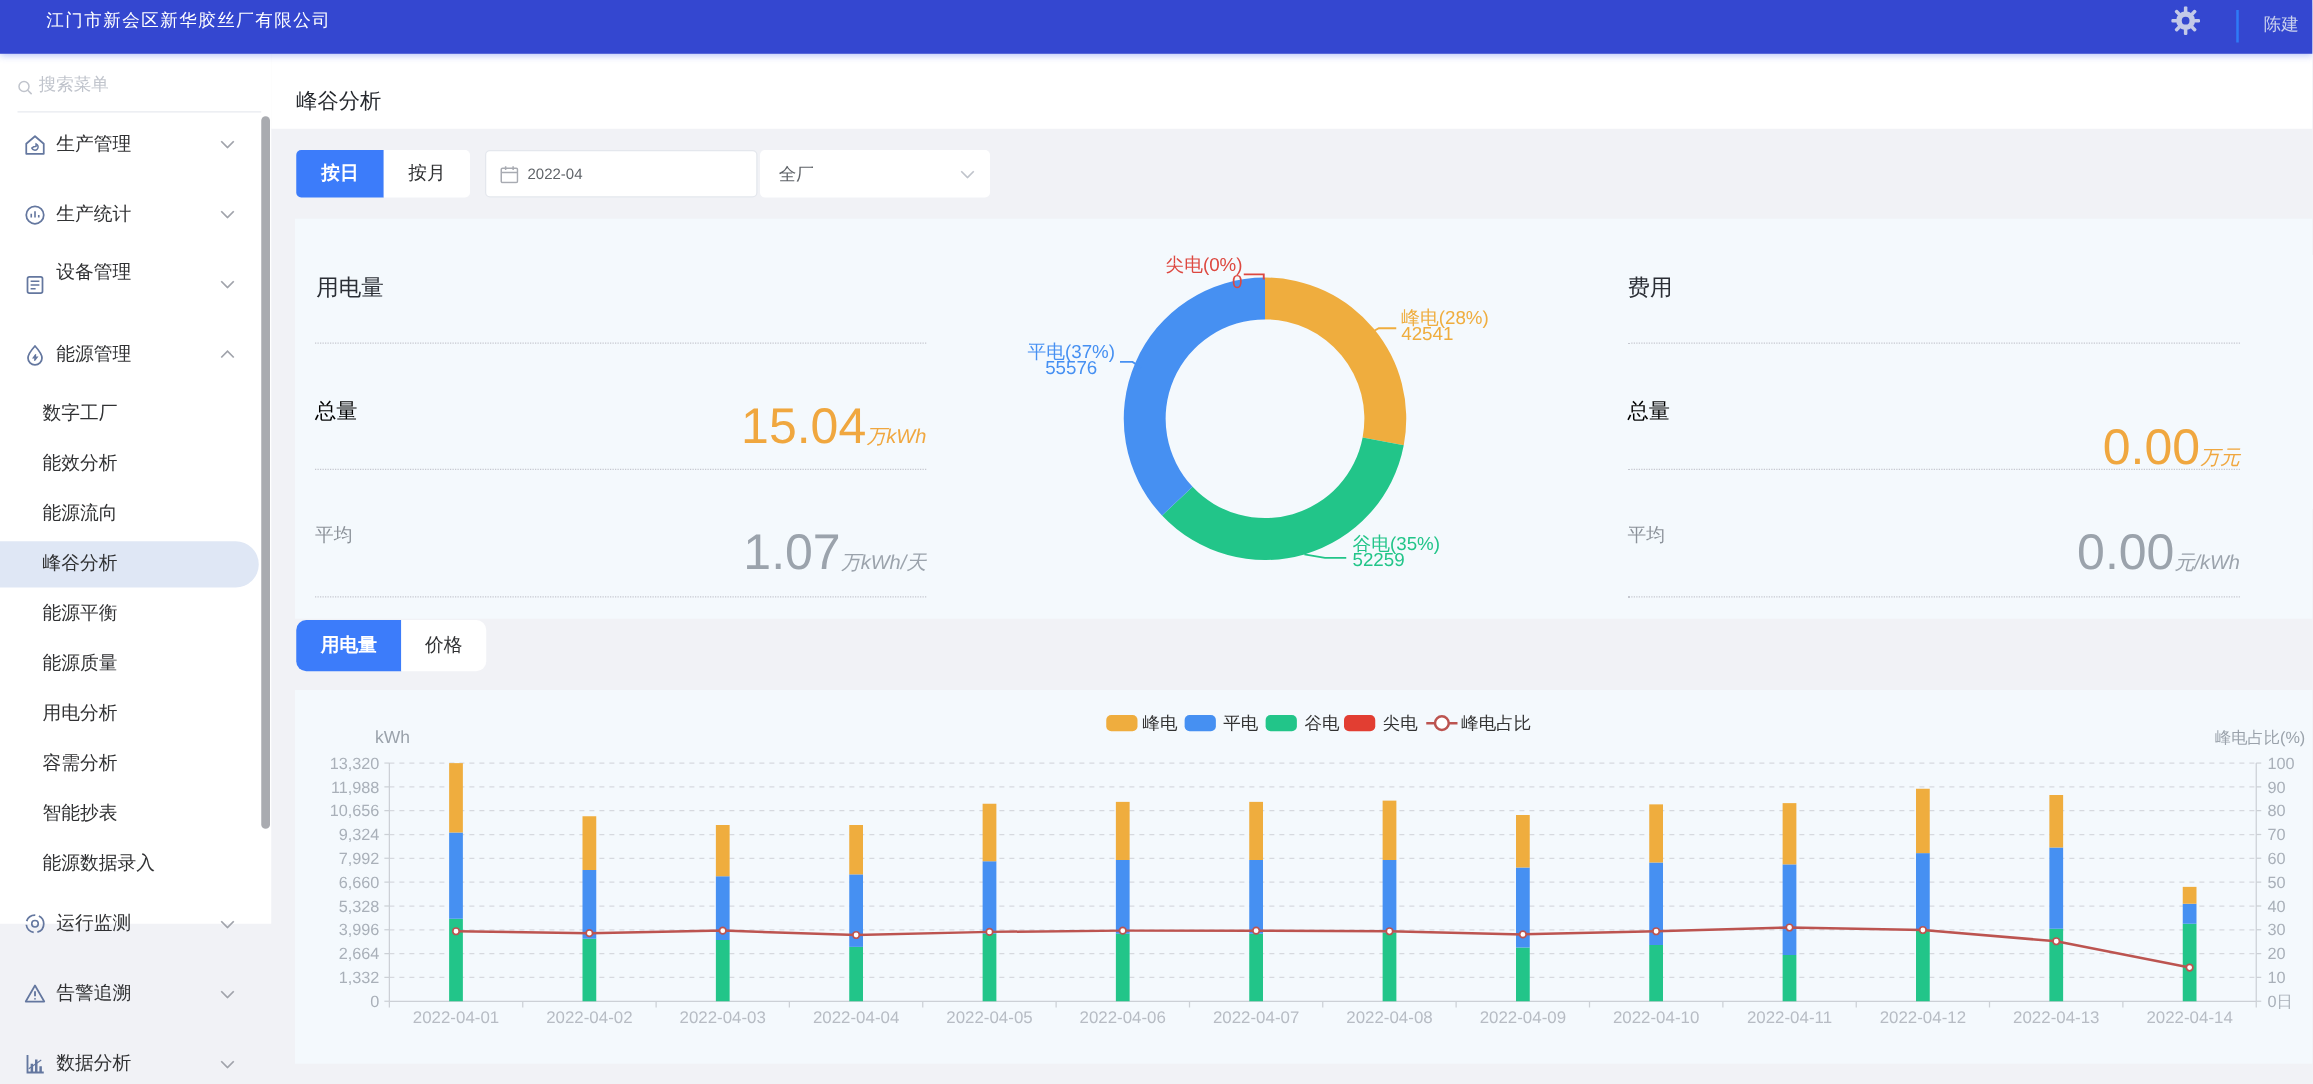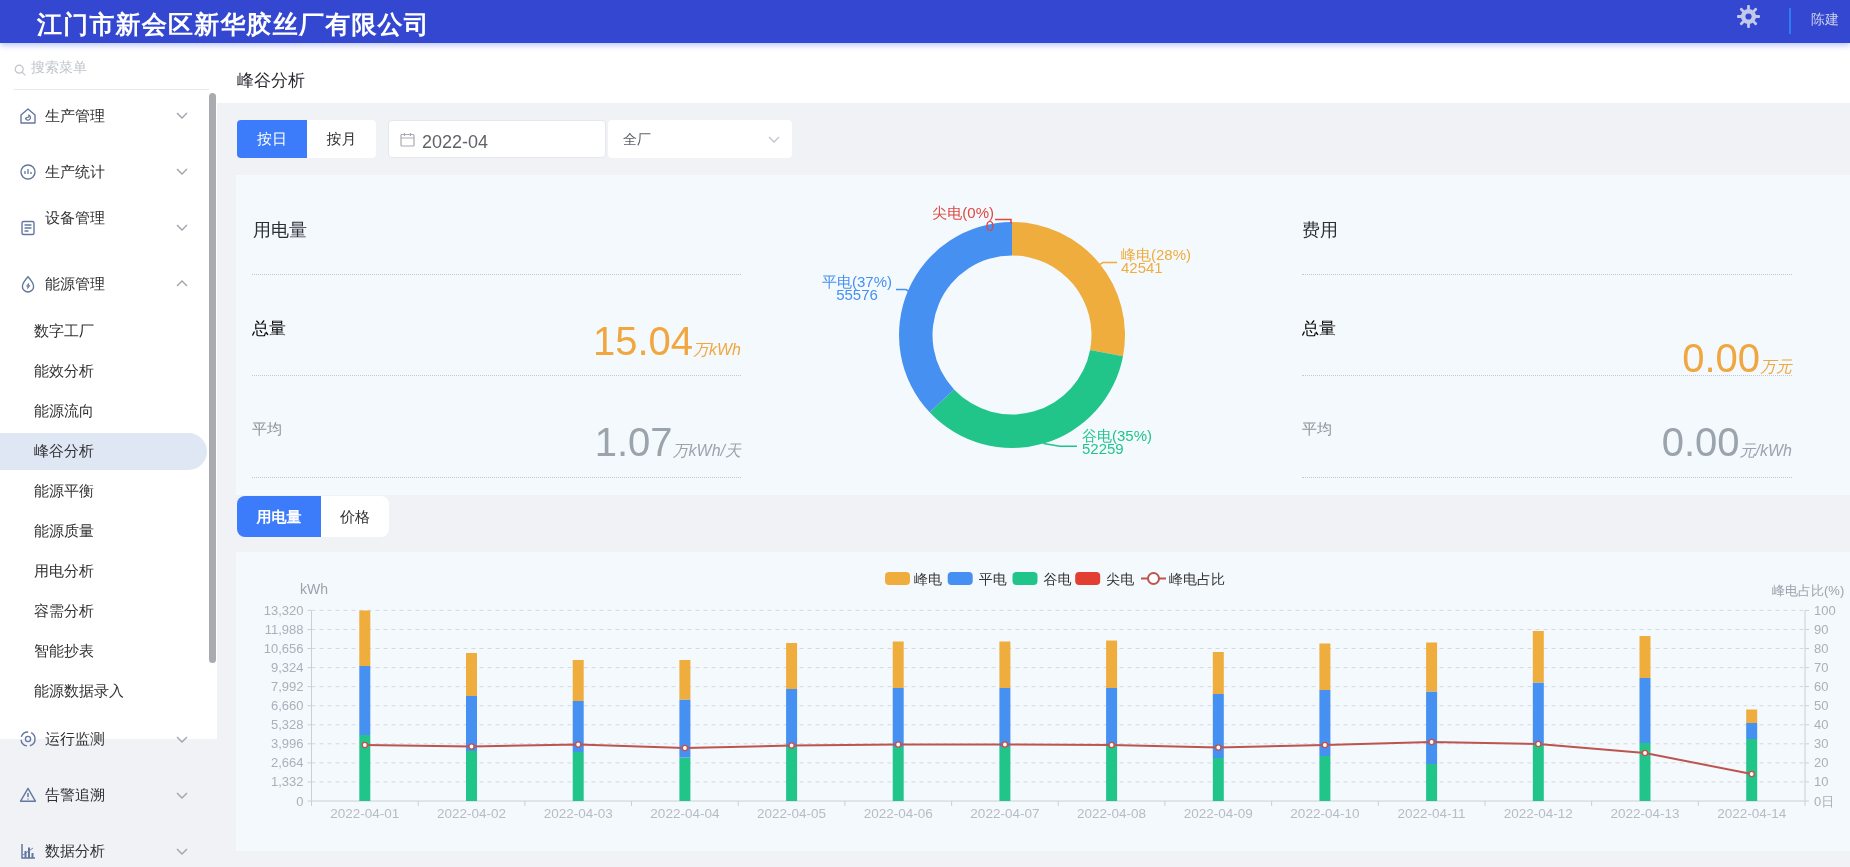--- a/index.html
+++ b/index.html
@@ -5,7 +5,7 @@
 body{width:1850px;height:867px;font-family:"Liberation Sans",sans-serif;position:relative;overflow:hidden;background:#f1f2f6}
 .abs{position:absolute}
 #hdr{position:absolute;left:0;top:0;width:1850px;height:43px;background:#3447d0;box-shadow:0 2px 6px rgba(64,98,238,.4);z-index:5}
-#hdr .ttl{position:absolute;left:37px;top:8px;font-size:25px;font-weight:bold;color:#fff;letter-spacing:1.2px}
+#hdr .ttl{position:absolute;left:37px;top:8px;font-size:14px;font-weight:normal;color:#fff;letter-spacing:1.2px}
 #side{position:absolute;left:0;top:43px;width:217px;height:696px;background:#fff;z-index:4}
 .mi{position:absolute}
 .mt{position:absolute;font-size:15px;color:#303133;line-height:20px;white-space:nowrap}

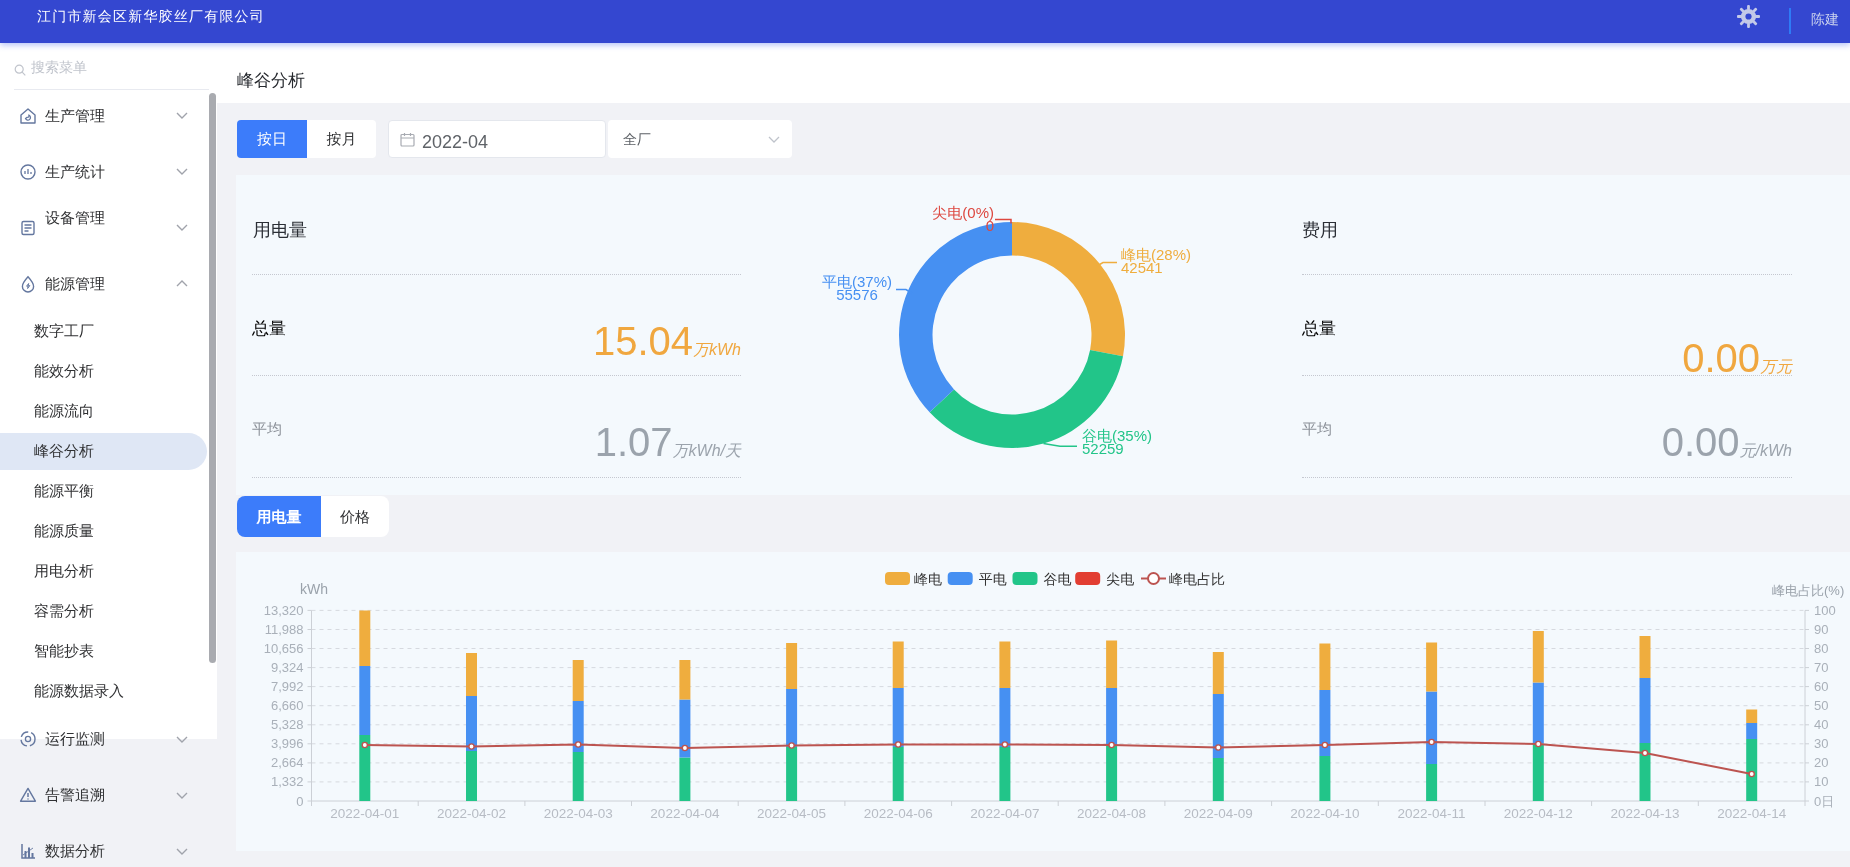--- a/index.html
+++ b/index.html
@@ -125,7 +125,7 @@
 <div id="mainwhite"></div>
 <div id="pgttl">峰谷分析</div>
 
-<div class="btn" style="left:237px;top:120px;width:70px;background:#3c7cfa;color:#fff;border-radius:4px 0 0 4px;font-weight:normal">按日</div>
+<div class="btn" style="left:237px;top:120px;width:70px;background:#3c7cfa;color:#fff;border-radius:4px 0 0 4px;font-weight:bold">按日</div>
 <div class="btn" style="left:307px;top:120px;width:69px;background:#fff;color:#303133;border-radius:0 4px 4px 0">按月</div>
 <div class="abs" style="left:388px;top:120px;width:218px;height:38px;background:#fff;border:1px solid #e4e7ed;border-radius:4px">
   <svg style="position:absolute;left:11px;top:11px" width="15" height="15" viewBox="0 0 15 15" fill="none" stroke="#a8abb2" stroke-width="1.2">

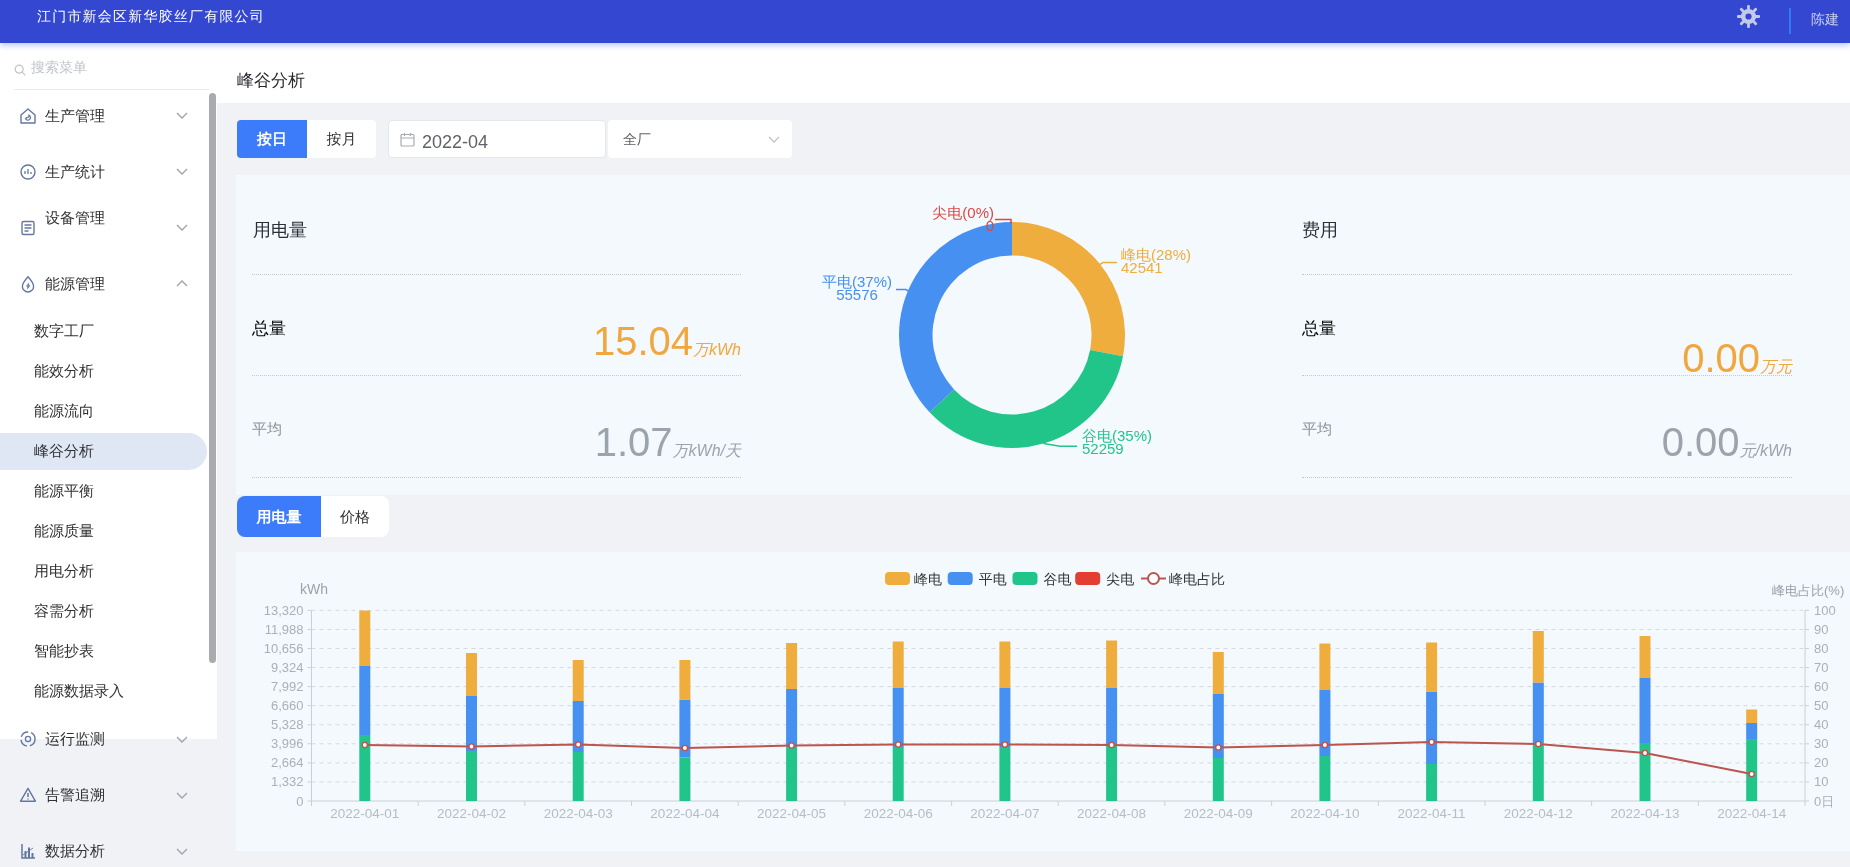--- a/index.html
+++ b/index.html
@@ -132,7 +132,7 @@
       <rect x="1" y="2.5" width="13" height="11.5" rx="1"></rect>
       <path d="M1 6 h13 M4.5 1 v3 M10.5 1 v3"></path>
     </svg>
-  <span style="position:absolute;left:33px;top:11px;font-size:18px;color:#5f6368">2022-04</span>
+  <span style="position:absolute;left:33px;top:11px;font-size:12px;color:#5f6368">2022-04</span>
 </div>
 <div class="abs" style="left:608px;top:120px;width:184px;height:38px;background:#fff;border-radius:4px">
   <span style="position:absolute;left:15px;top:11px;font-size:14px;color:#5f6368">全厂</span>

